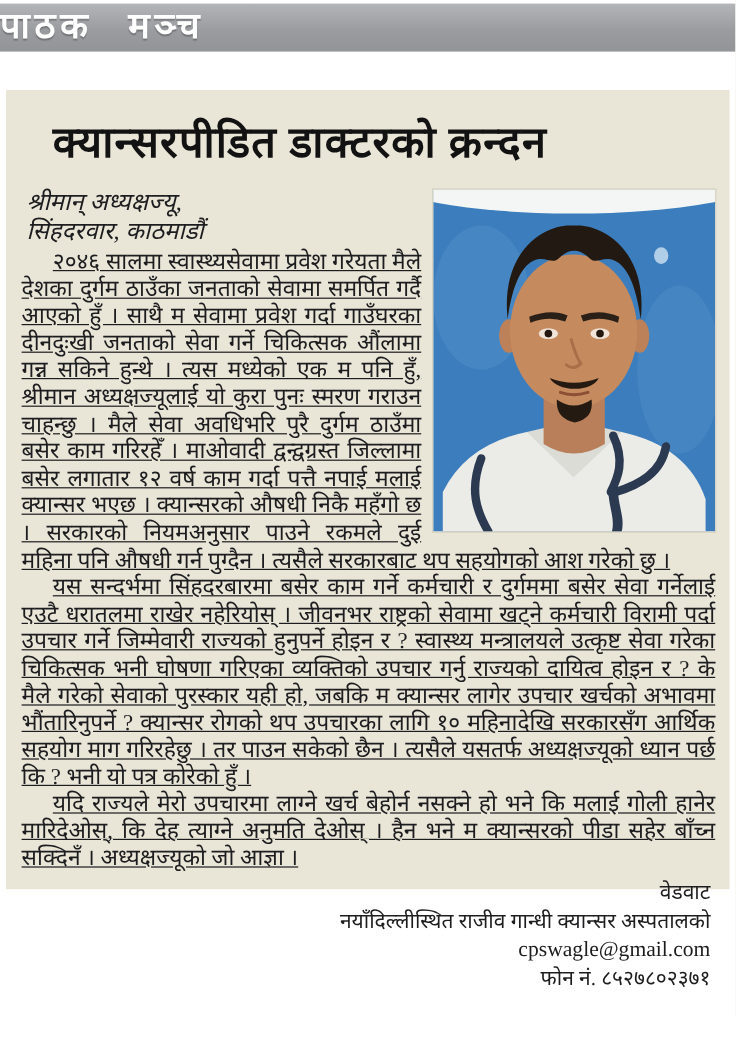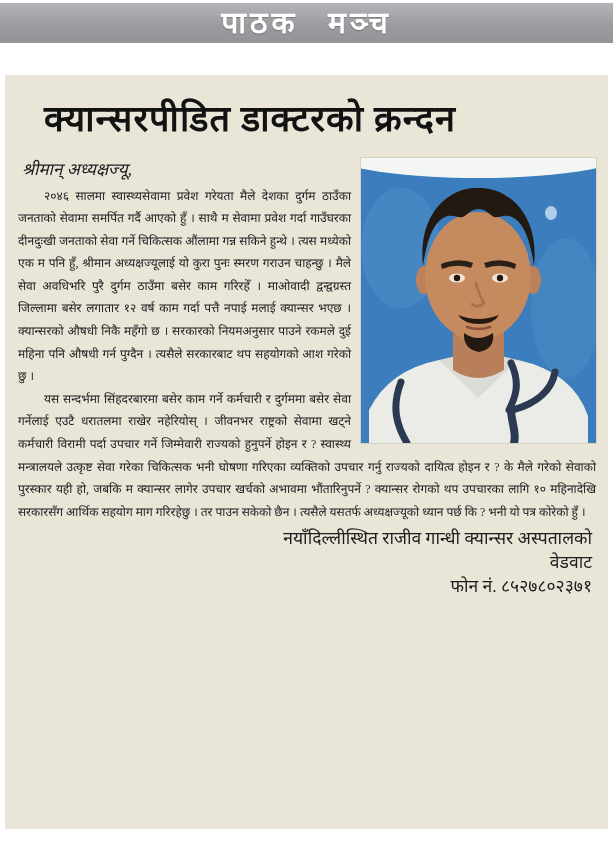--- a/index.html
+++ b/index.html
@@ -13,7 +13,6 @@
   .banner {
     position:absolute; top:3px; left:0; width:613px; height:40px;
     background:linear-gradient(#b4b5b9, #9b9ca0 55%, #939498);
-    text-align:center;
   }
   .banner-title {
     display:inline-block;

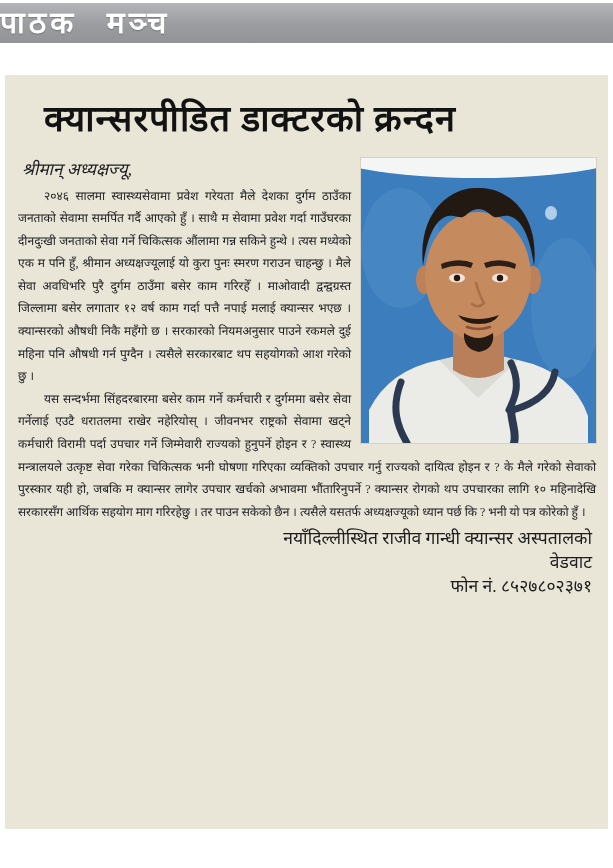--- a/index.html
+++ b/index.html
@@ -26,7 +26,7 @@
   }
   .content {
     position:absolute; top:75px; left:5px;
-    width:603px; height:754px;
+    width:603px; height:666px;
     background:#e9e6d8;
     box-sizing:border-box;
     padding:12px 12px 0 13px;

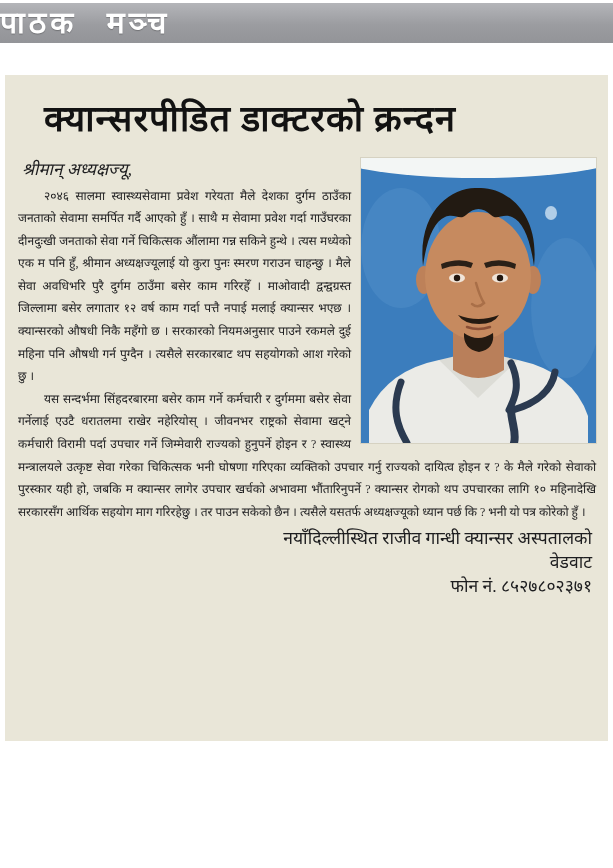--- a/index.html
+++ b/index.html
@@ -48,7 +48,7 @@
   .photo-wrap svg { display:block; }
   .salutation {
     font-style:italic;
-    font-size:17px;
+    font-size:20px;
     line-height:23.5px;
     margin:0 0 3px 4px;
   }

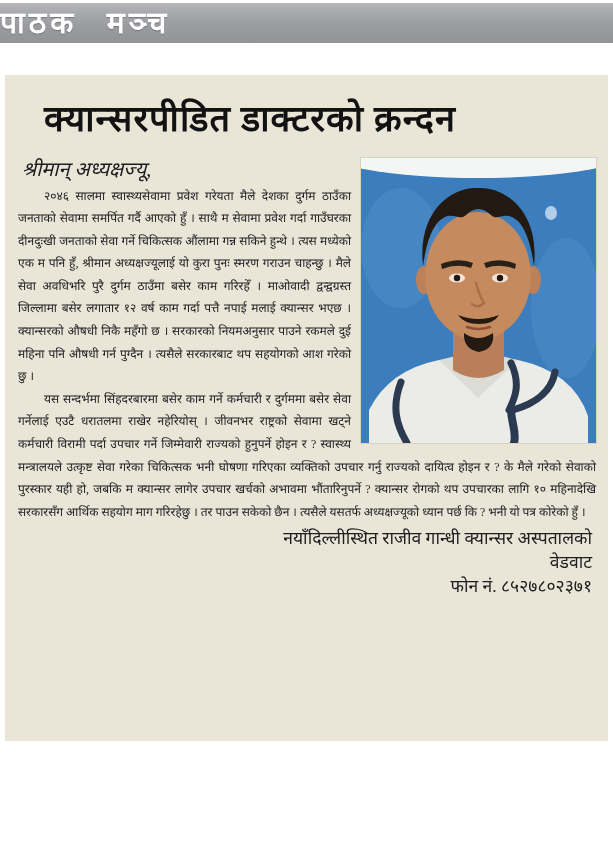--- a/index.html
+++ b/index.html
@@ -132,6 +132,7 @@
 
     <div class="salutation">
       <div>श्रीमान् अध्यक्षज्यू,</div>
+      <div>सिंहदरवार, काठमाडौं</div>
     </div>
 
     <p class="para">२०४६ सालमा स्वास्थ्यसेवामा प्रवेश गरेयता मैले देशका दुर्गम ठाउँका जनताको सेवामा समर्पित गर्दै आएको हुँ । साथै म सेवामा प्रवेश गर्दा गाउँघरका दीनदुःखी जनताको सेवा गर्ने चिकित्सक औंलामा गन्न सकिने हुन्थे । त्यस मध्येको एक म पनि हुँ, श्रीमान अध्यक्षज्यूलाई यो कुरा पुनः स्मरण गराउन चाहन्छु । मैले सेवा अवधिभरि पुरै दुर्गम ठाउँमा बसेर काम गरिरहेँ । माओवादी द्वन्द्वग्रस्त जिल्लामा बसेर लगातार १२ वर्ष काम गर्दा पत्तै नपाई मलाई क्यान्सर भएछ । क्यान्सरको औषधी निकै महँगो छ । सरकारको नियमअनुसार पाउने रकमले दुई महिना पनि औषधी गर्न पुग्दैन । त्यसैले सरकारबाट थप सहयोगको आश गरेको छु ।</p>

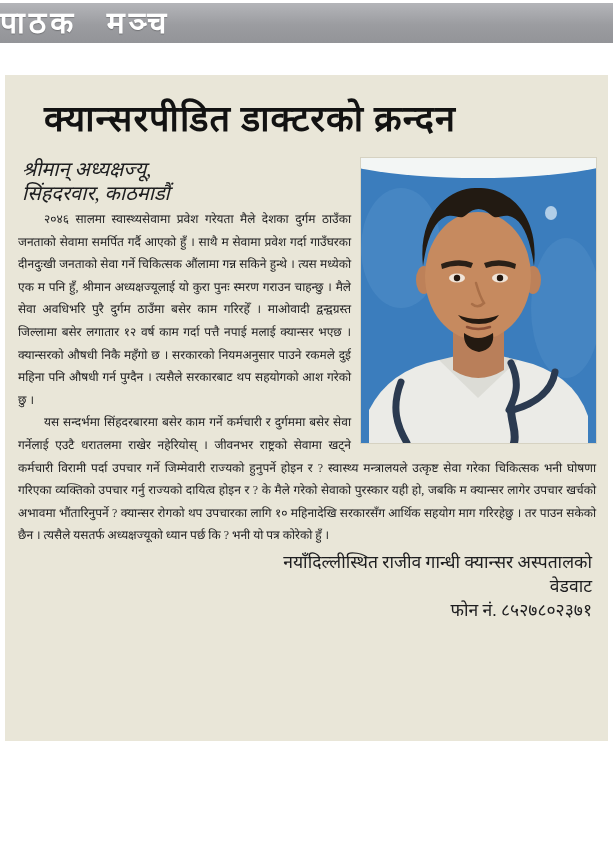--- a/index.html
+++ b/index.html
@@ -53,11 +53,12 @@
     margin:0 0 3px 4px;
   }
   .para {
-    font-size:12px;
+    font-size:19px;
     line-height:22.6px;
     text-align:justify;
     text-indent:26px;
     margin:0;
+    text-decoration:underline;
   }
   .signature {
     text-align:right;

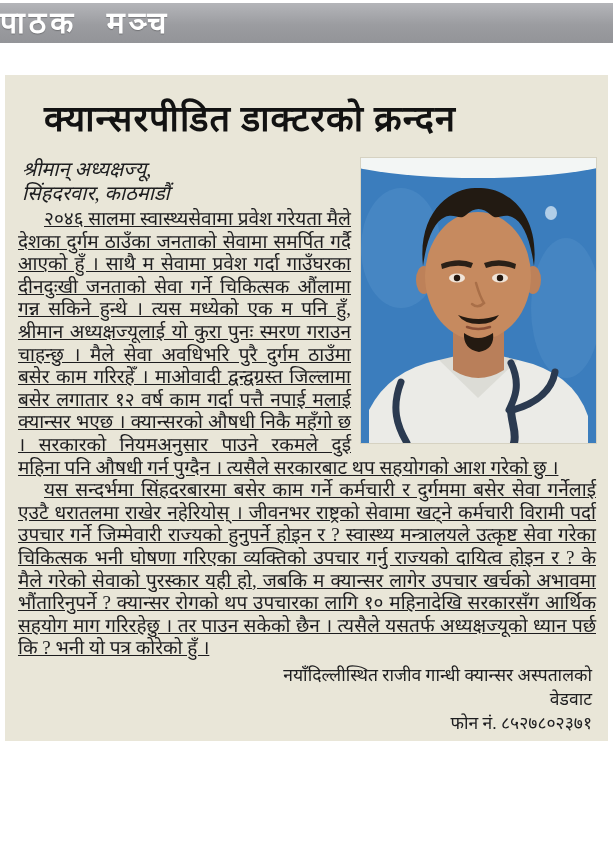--- a/index.html
+++ b/index.html
@@ -138,6 +138,7 @@
 
     <p class="para">२०४६ सालमा स्वास्थ्यसेवामा प्रवेश गरेयता मैले देशका दुर्गम ठाउँका जनताको सेवामा समर्पित गर्दै आएको हुँ । साथै म सेवामा प्रवेश गर्दा गाउँघरका दीनदुःखी जनताको सेवा गर्ने चिकित्सक औंलामा गन्न सकिने हुन्थे । त्यस मध्येको एक म पनि हुँ, श्रीमान अध्यक्षज्यूलाई यो कुरा पुनः स्मरण गराउन चाहन्छु । मैले सेवा अवधिभरि पुरै दुर्गम ठाउँमा बसेर काम गरिरहेँ । माओवादी द्वन्द्वग्रस्त जिल्लामा बसेर लगातार १२ वर्ष काम गर्दा पत्तै नपाई मलाई क्यान्सर भएछ । क्यान्सरको औषधी निकै महँगो छ । सरकारको नियमअनुसार पाउने रकमले दुई महिना पनि औषधी गर्न पुग्दैन । त्यसैले सरकारबाट थप सहयोगको आश गरेको छु ।</p>
     <p class="para">यस सन्दर्भमा सिंहदरबारमा बसेर काम गर्ने कर्मचारी र दुर्गममा बसेर सेवा गर्नेलाई एउटै धरातलमा राखेर नहेरियोस् । जीवनभर राष्ट्रको सेवामा खट्ने कर्मचारी विरामी पर्दा उपचार गर्ने जिम्मेवारी राज्यको हुनुपर्ने होइन र ? स्वास्थ्य मन्त्रालयले उत्कृष्ट सेवा गरेका चिकित्सक भनी घोषणा गरिएका व्यक्तिको उपचार गर्नु राज्यको दायित्व होइन र ? के मैले गरेको सेवाको पुरस्कार यही हो, जबकि म क्यान्सर लागेर उपचार खर्चको अभावमा भौंतारिनुपर्ने ? क्यान्सर रोगको थप उपचारका लागि १० महिनादेखि सरकारसँग आर्थिक सहयोग माग गरिरहेछु । तर पाउन सकेको छैन । त्यसैले यसतर्फ अध्यक्षज्यूको ध्यान पर्छ कि ? भनी यो पत्र कोरेको हुँ ।</p>
+    <p class="para">यदि राज्यले मेरो उपचारमा लाग्ने खर्च बेहोर्न नसक्ने हो भने कि मलाई गोली हानेर मारिदेओस्, कि देह त्याग्ने अनुमति देओस् । हैन भने म क्यान्सरको पीडा सहेर बाँच्न सक्दिनँ । अध्यक्षज्यूको जो आज्ञा ।</p>
 
     <div class="signature">
       <div>नयाँदिल्लीस्थित राजीव गान्धी क्यान्सर अस्पतालको</div>

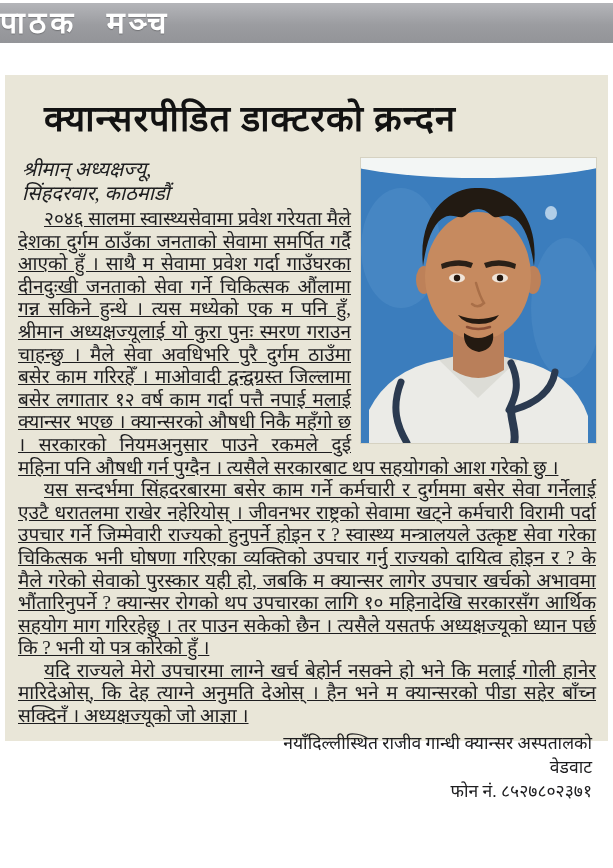--- a/index.html
+++ b/index.html
@@ -141,8 +141,8 @@
     <p class="para">यदि राज्यले मेरो उपचारमा लाग्ने खर्च बेहोर्न नसक्ने हो भने कि मलाई गोली हानेर मारिदेओस्, कि देह त्याग्ने अनुमति देओस् । हैन भने म क्यान्सरको पीडा सहेर बाँच्न सक्दिनँ । अध्यक्षज्यूको जो आज्ञा ।</p>
 
     <div class="signature">
+      <div>वेडवाट</div>
       <div>नयाँदिल्लीस्थित राजीव गान्धी क्यान्सर अस्पतालको</div>
-      <div>वेडवाट</div>
       <div>फोन नं. ८५२७८०२३७१</div>
     </div>
 

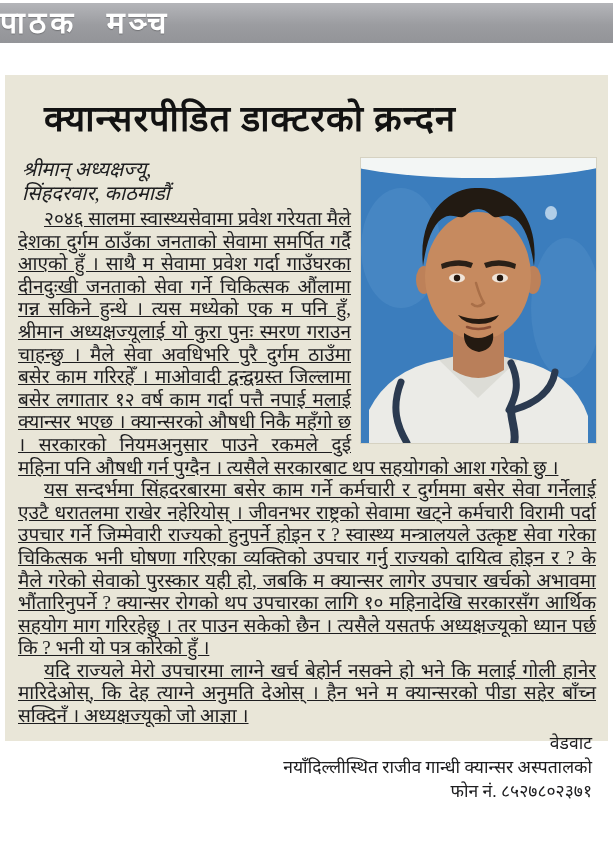--- a/index.html
+++ b/index.html
@@ -143,6 +143,7 @@
     <div class="signature">
       <div>वेडवाट</div>
       <div>नयाँदिल्लीस्थित राजीव गान्धी क्यान्सर अस्पतालको</div>
+      <div class="sig-email">cpswagle@gmail.com</div>
       <div>फोन नं. ८५२७८०२३७१</div>
     </div>
 

